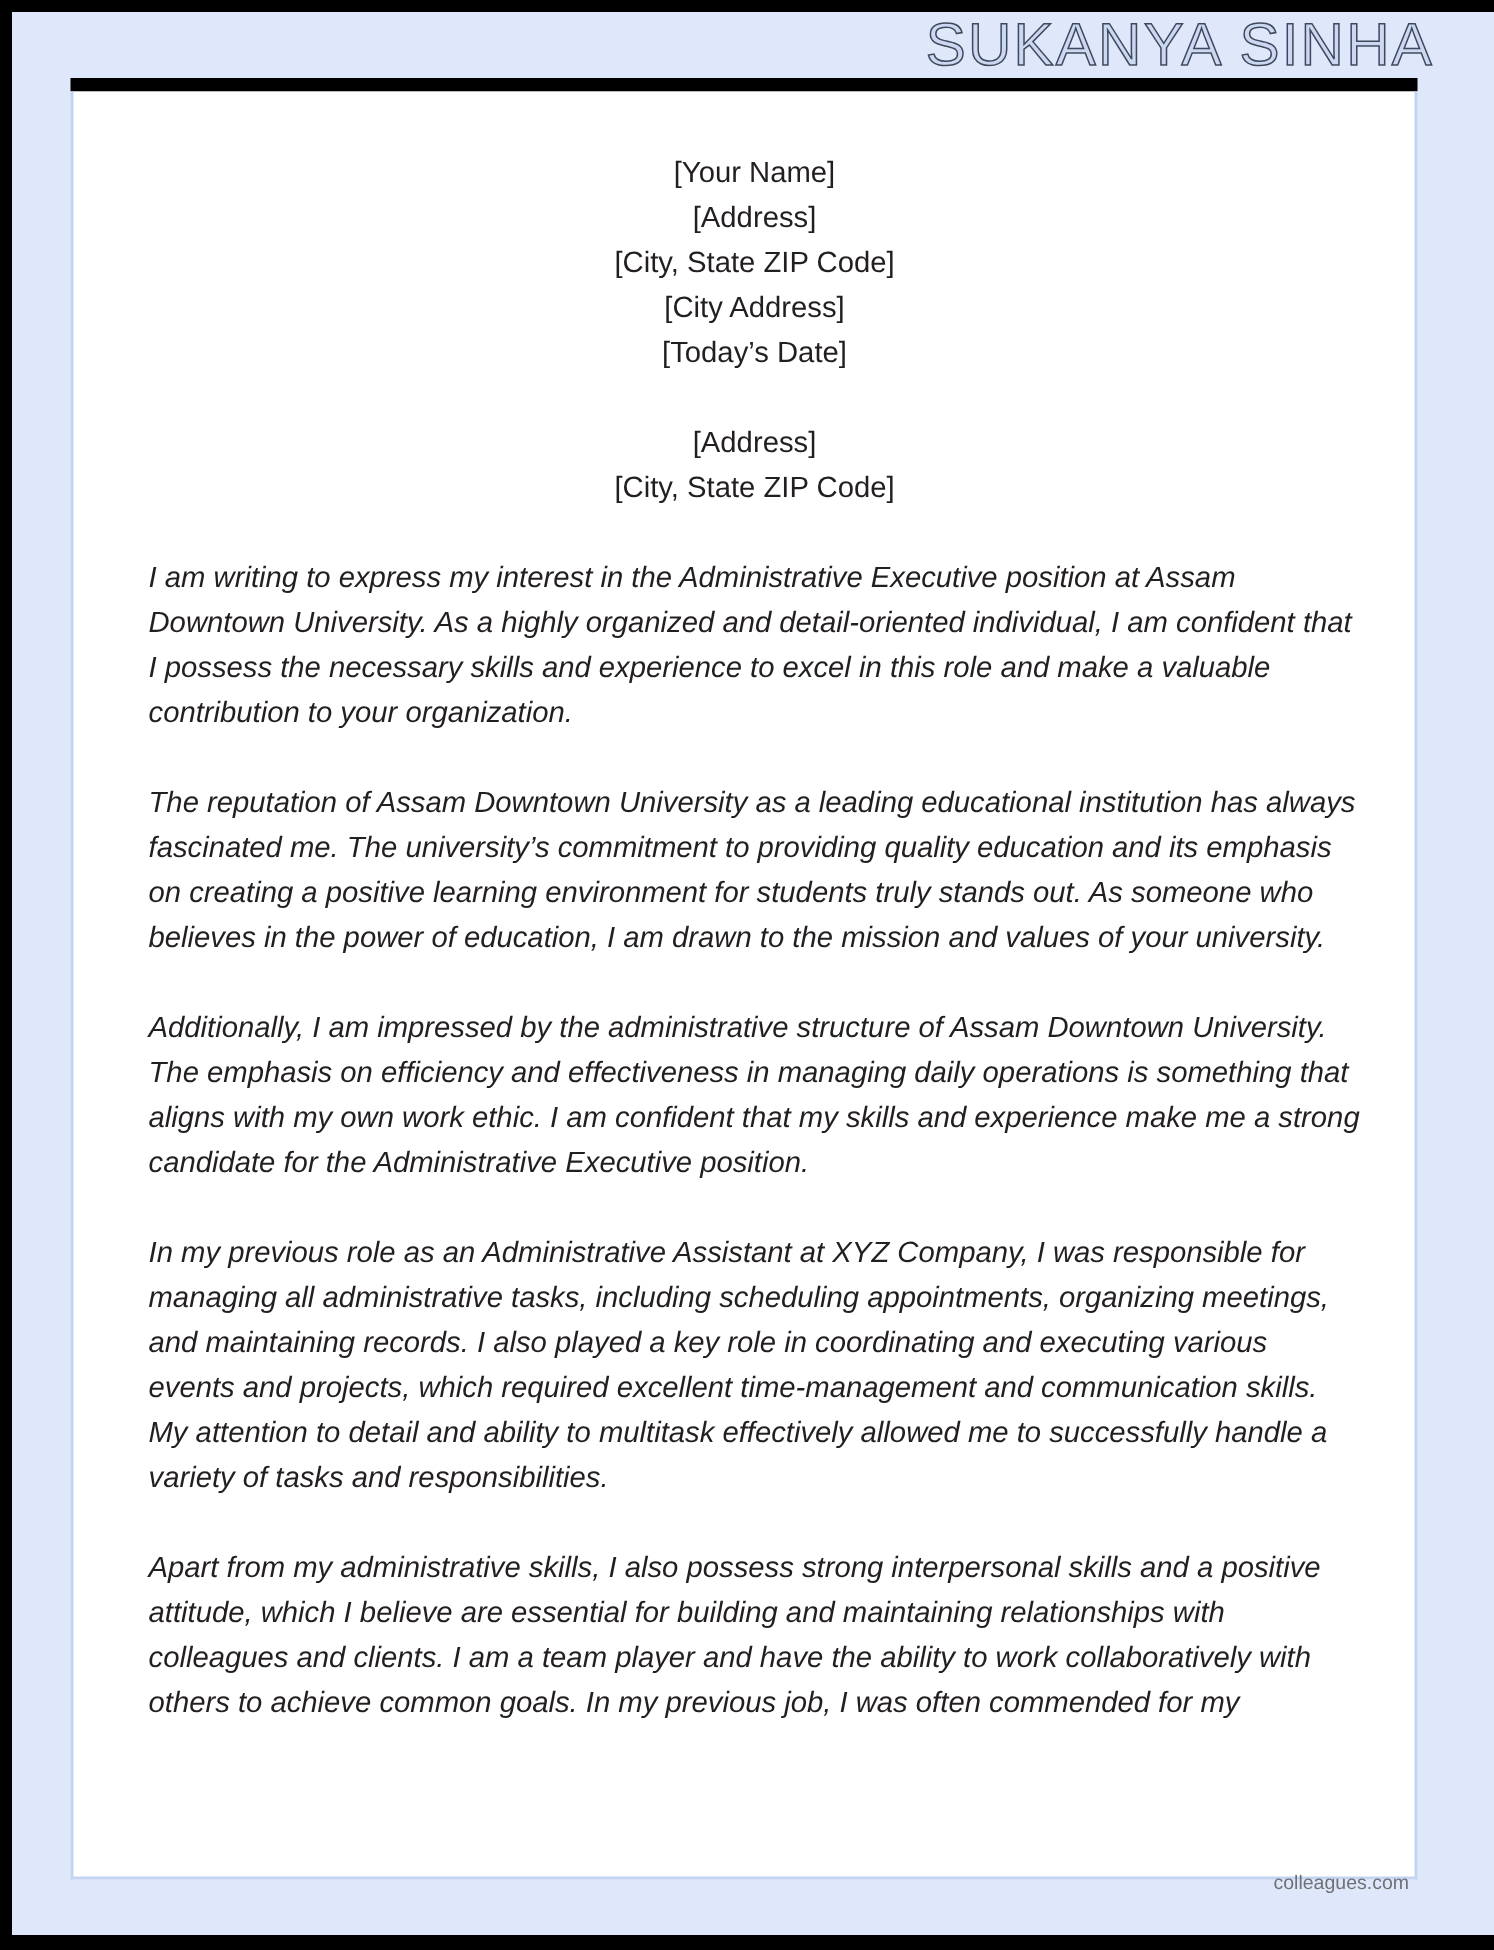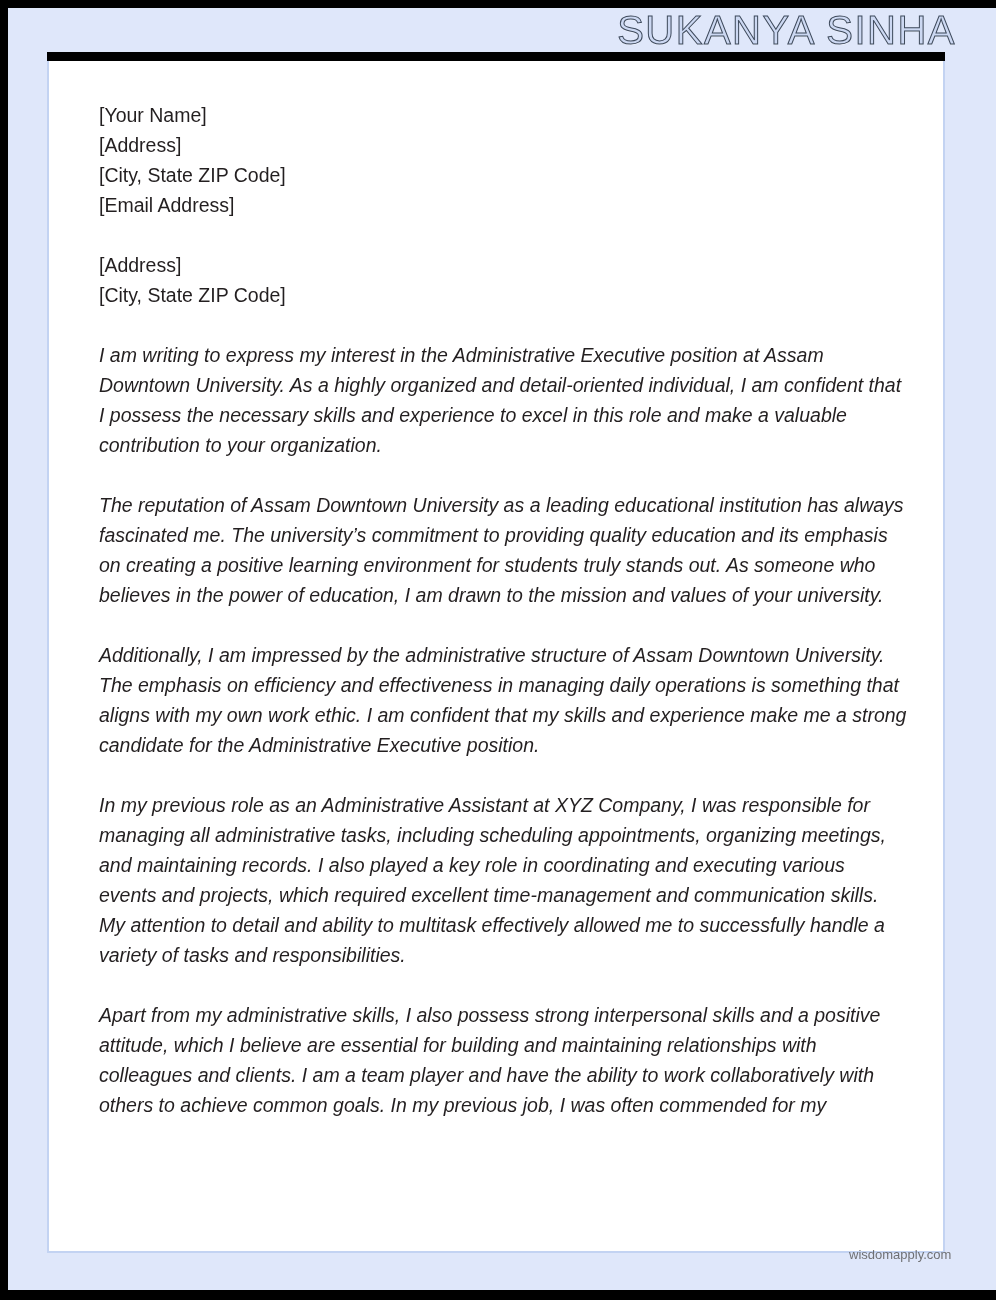--- a/index.html
+++ b/index.html
@@ -98,6 +98,7 @@
   .addr-line {
     display: block;
     white-space: pre;
+    text-align: center;
   }
   .salutation {
     margin: 0 0 30px 0;

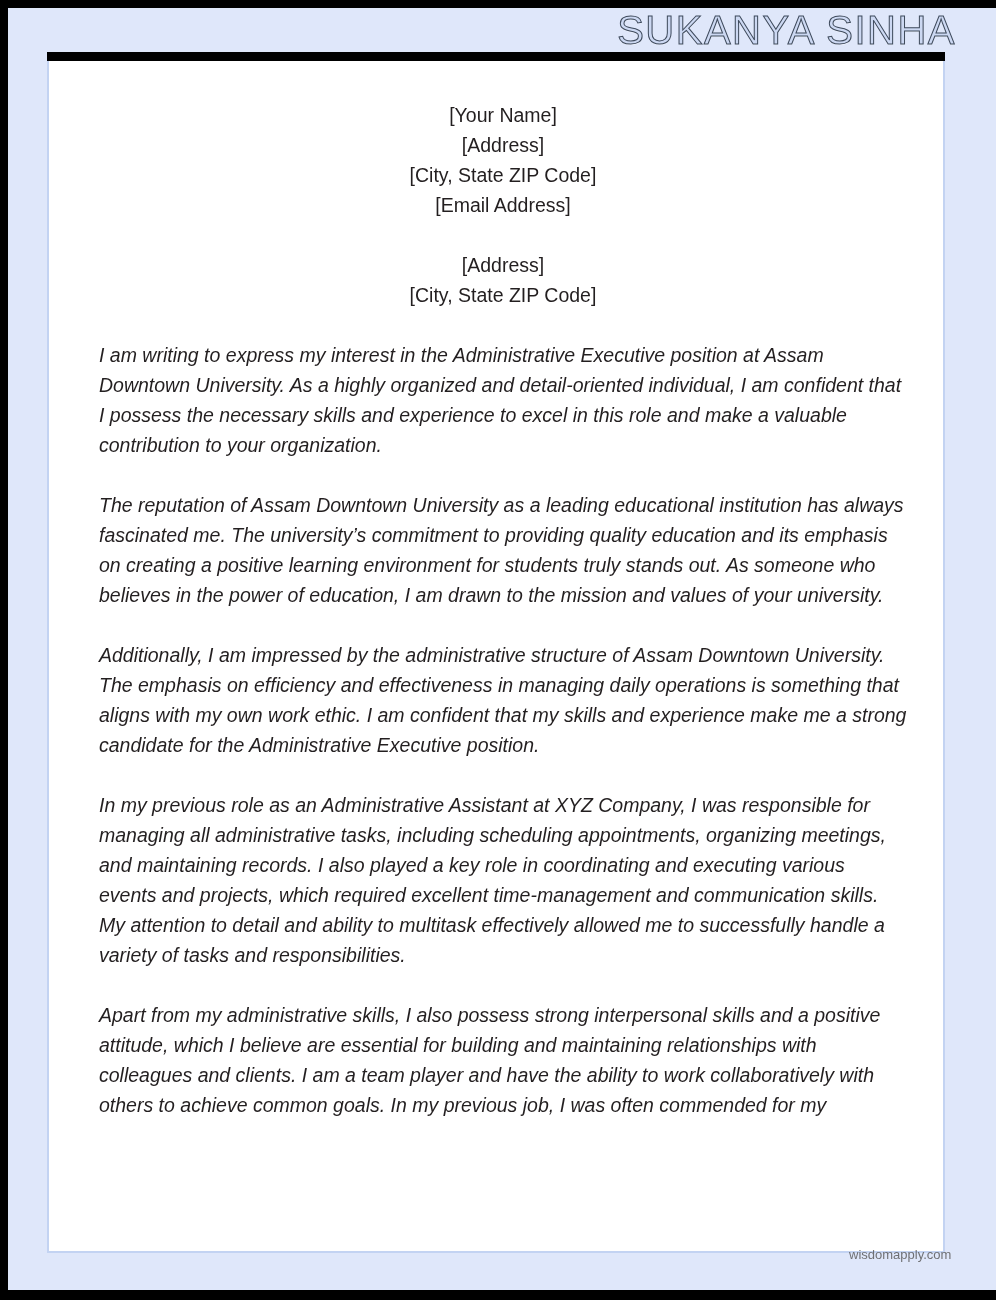--- a/index.html
+++ b/index.html
@@ -142,7 +142,7 @@
         <span class="addr-line">[Your Name]</span>
         <span class="addr-line">[Address]</span>
         <span class="addr-line">[City, State ZIP Code]</span>
-        <span class="addr-line">[Email Address]</span>
+        <span class="addr-line">[City Address]</span>
       </div>
 
       <div class="addr-block">

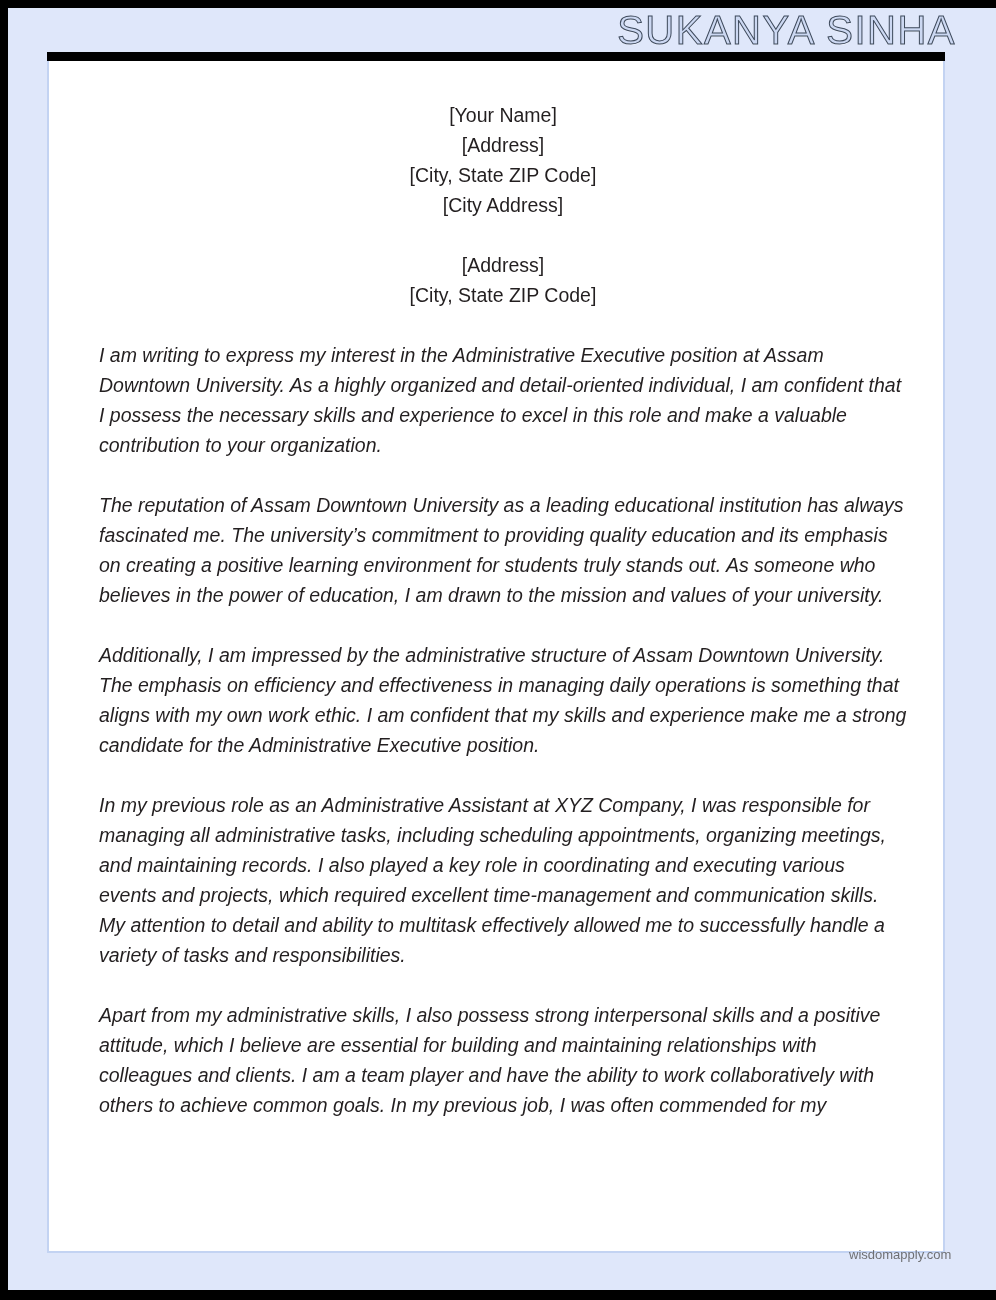--- a/index.html
+++ b/index.html
@@ -143,6 +143,7 @@
         <span class="addr-line">[Address]</span>
         <span class="addr-line">[City, State ZIP Code]</span>
         <span class="addr-line">[City Address]</span>
+        <span class="addr-line">[Today’s Date]</span>
       </div>
 
       <div class="addr-block">

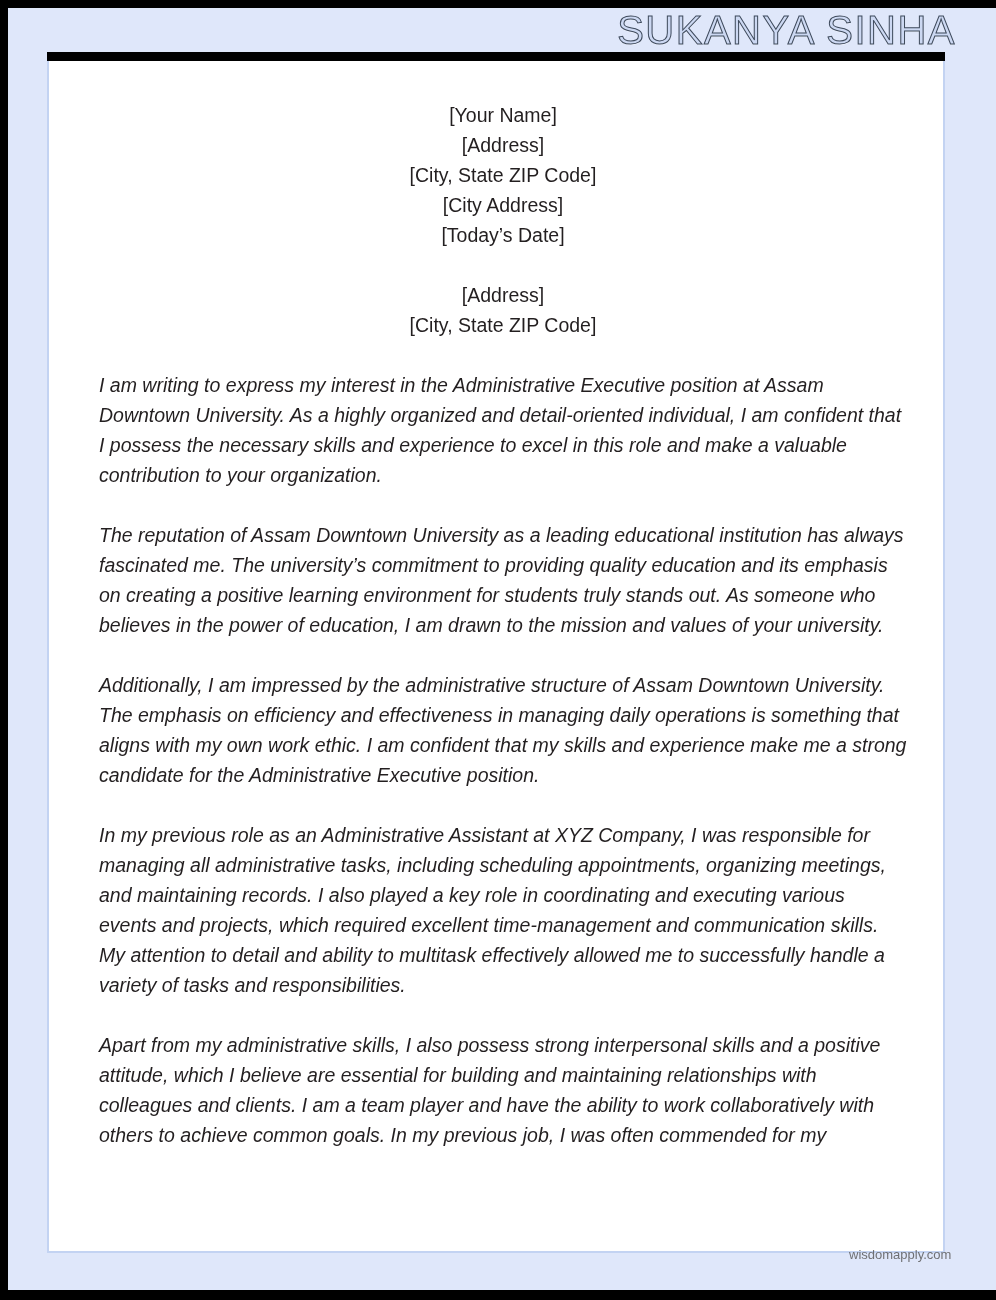--- a/index.html
+++ b/index.html
@@ -160,7 +160,7 @@
 
     </div>
 
-    <div id="watermark">wisdomapply.com</div>
+    <div id="watermark">colleagues.com</div>
 
   </div>
 </div>

